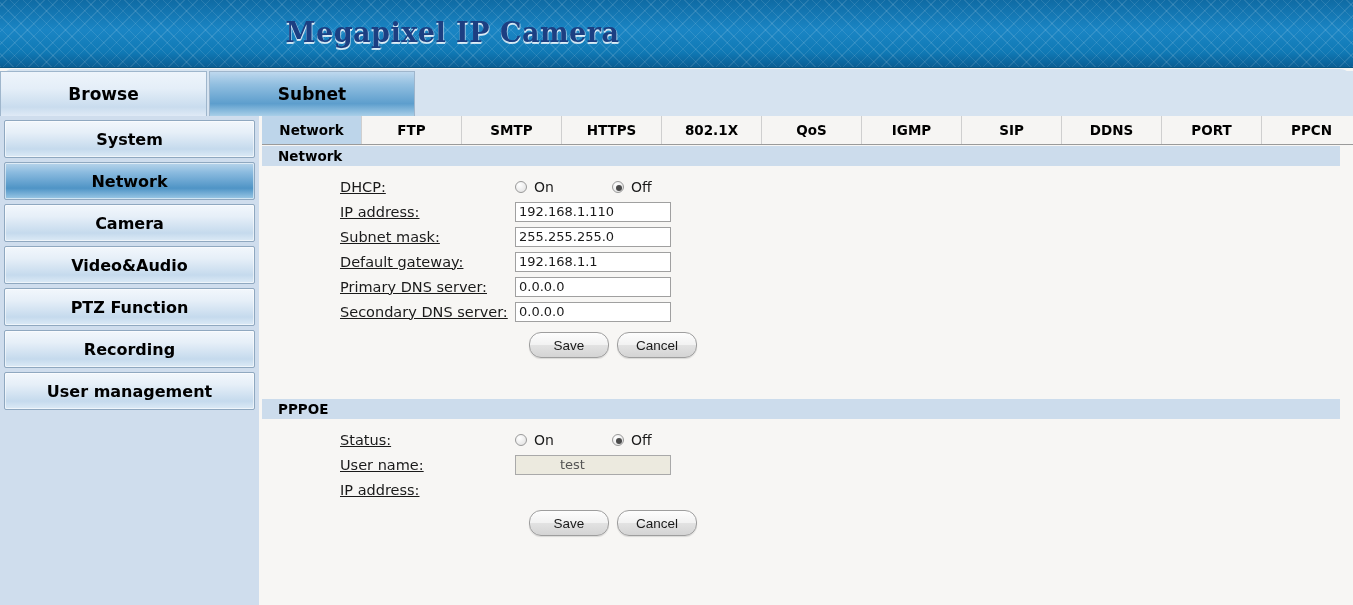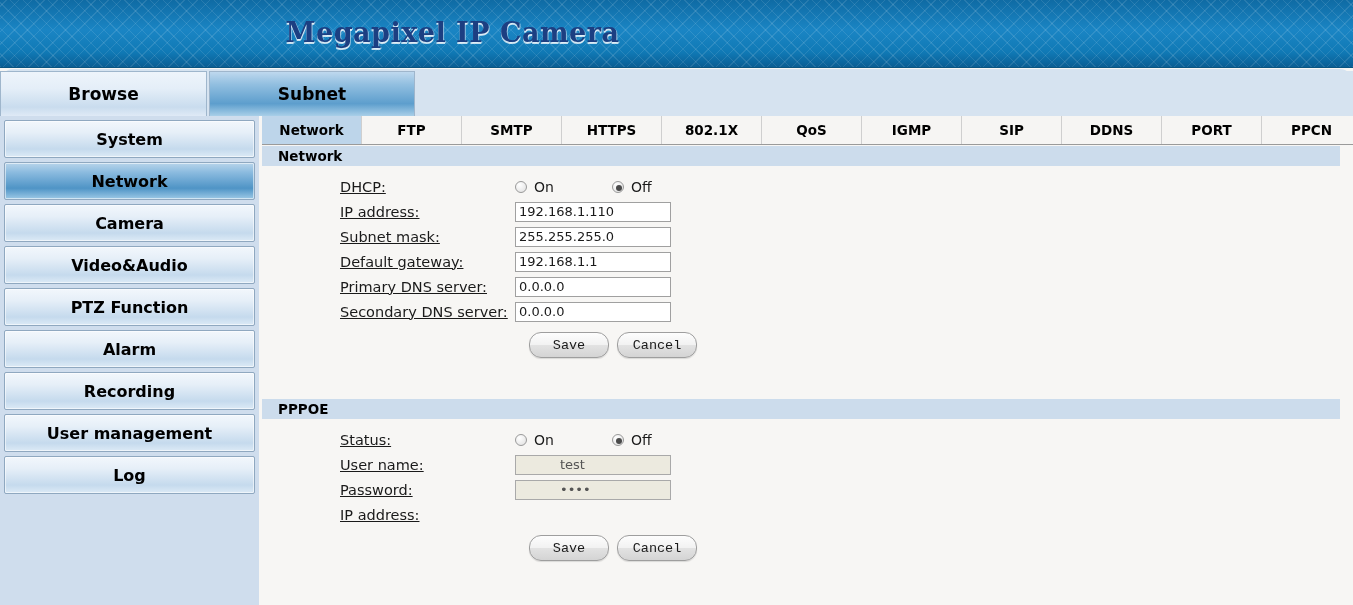--- a/index.html
+++ b/index.html
@@ -227,9 +227,6 @@
       <span>PTZ Function</span>
     </div>
   <div class="side-item normal">
-      <span>Alarm</span>
-    </div>
-  <div class="side-item normal">
       <span>Recording</span>
     </div>
   <div class="side-item normal">

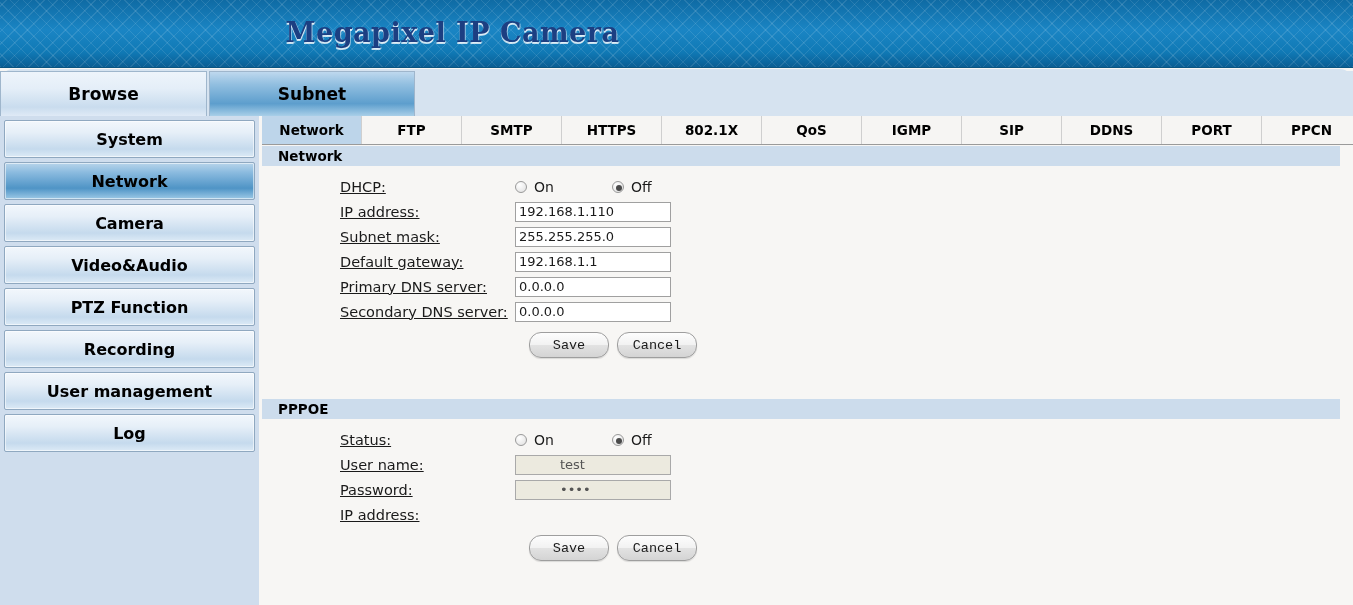--- a/index.html
+++ b/index.html
@@ -184,7 +184,7 @@
     height: 26px; width: 80px;
     border: 1px solid #9e9e9e;
     background: linear-gradient(to bottom, #fdfdfd 0%, #f2f2f2 48%, #e2e2e2 52%, #d4d4d4 100%);
-    font-family: Liberation Mono, monospace;
+    font-family: Liberation Sans, sans-serif;
     font-size: 13.5px; color: #1a1a1a;
     cursor: pointer;
     border-radius: 12px;

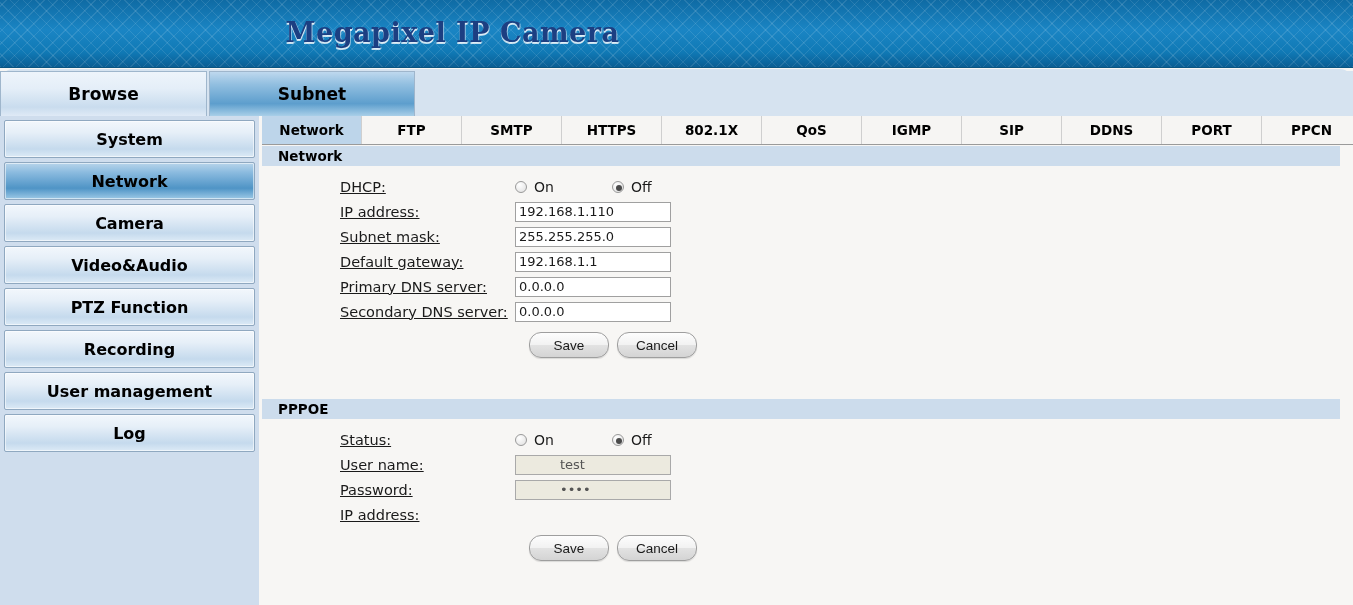--- a/index.html
+++ b/index.html
@@ -232,9 +232,6 @@
   <div class="side-item normal">
       <span>User management</span>
     </div>
-  <div class="side-item normal">
-      <span>Log</span>
-    </div>
 </div>
 
 <div id="content">

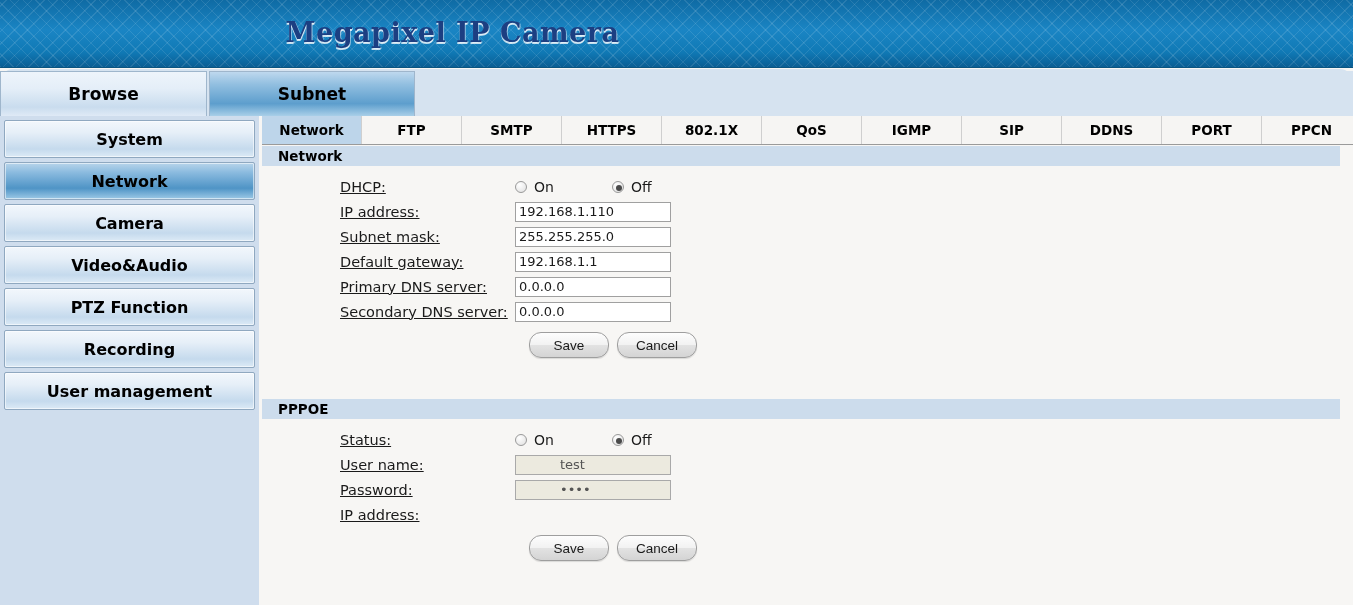--- a/index.html
+++ b/index.html
@@ -342,10 +342,6 @@
       <input class="fld disabled" type="text" disabled="" value="test" style="">
     </div>
 
-    <div class="row">
-      <span class="lbl">Password:</span>
-      <input class="fld disabled" type="text" disabled="" value="••••" style="">
-    </div>
 
     <div class="row">
       <span class="lbl">IP address:</span>

